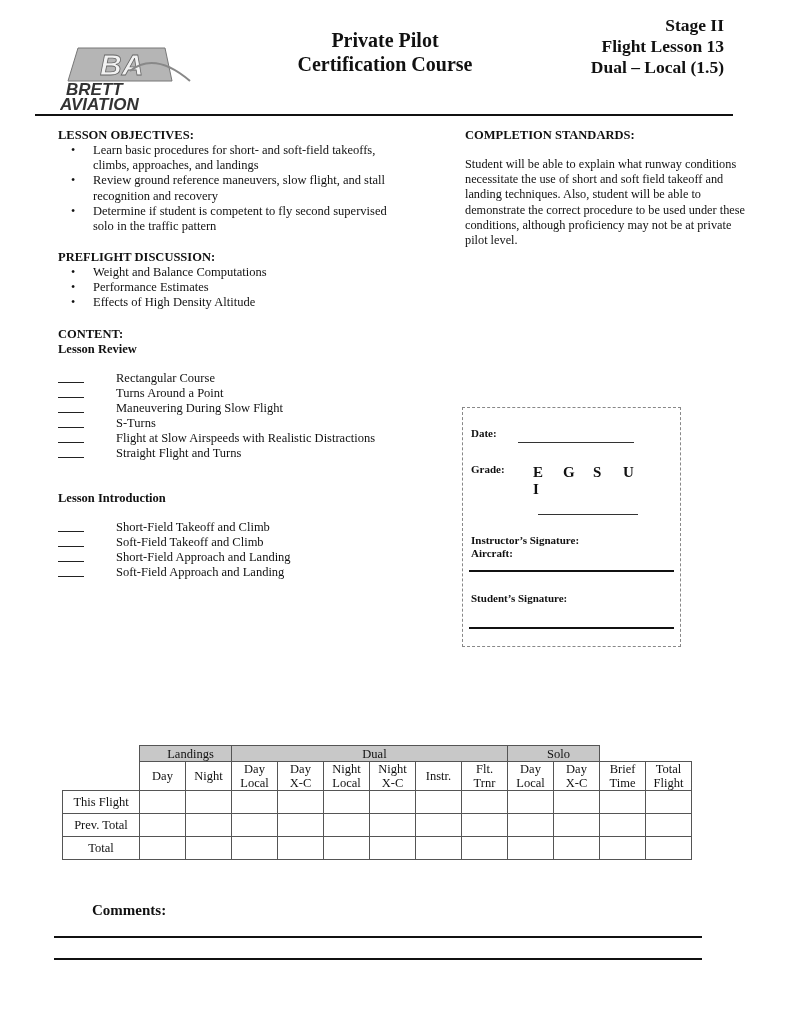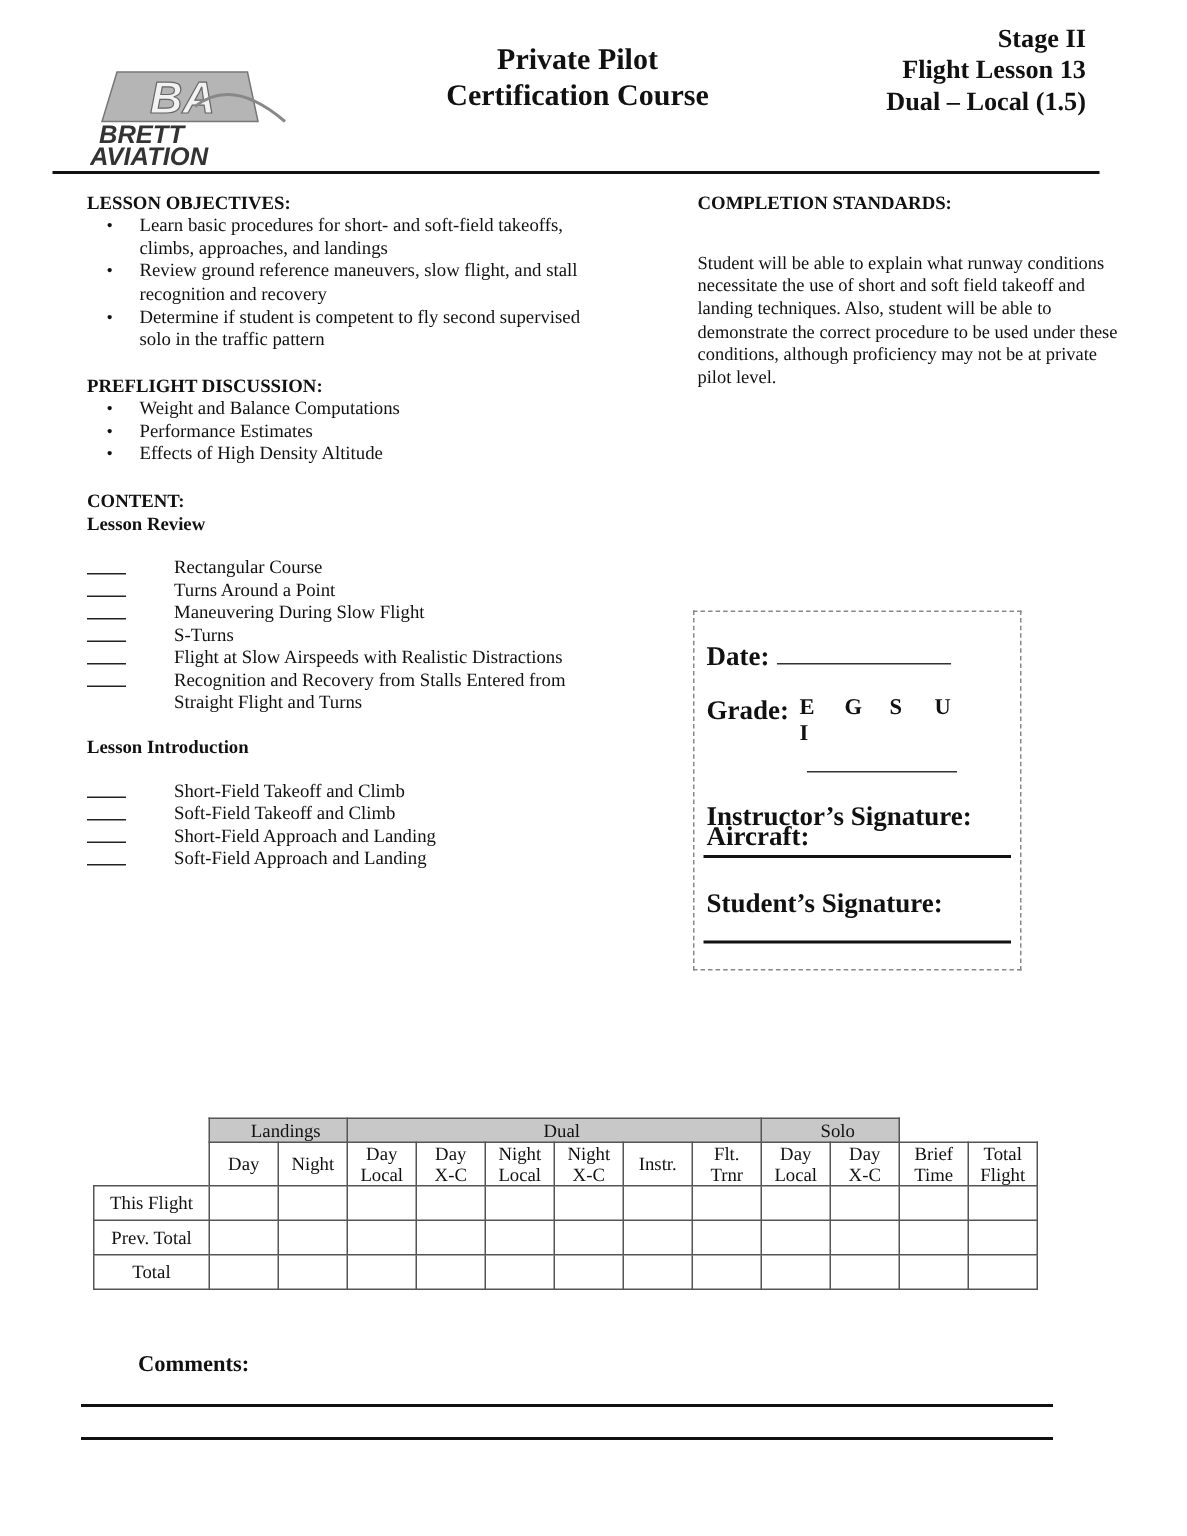--- a/index.html
+++ b/index.html
@@ -49,7 +49,7 @@
 
   
   .completion { left: 465px; top: 128px; width: 280px; }
-  .completion p { margin: 25px 0 0 0; font-size: 12.3px; line-height: 15.2px; }
+  .completion p { margin: 14px 0 0 0; font-size: 12.3px; line-height: 15.2px; }
 
   
   .grade-box {

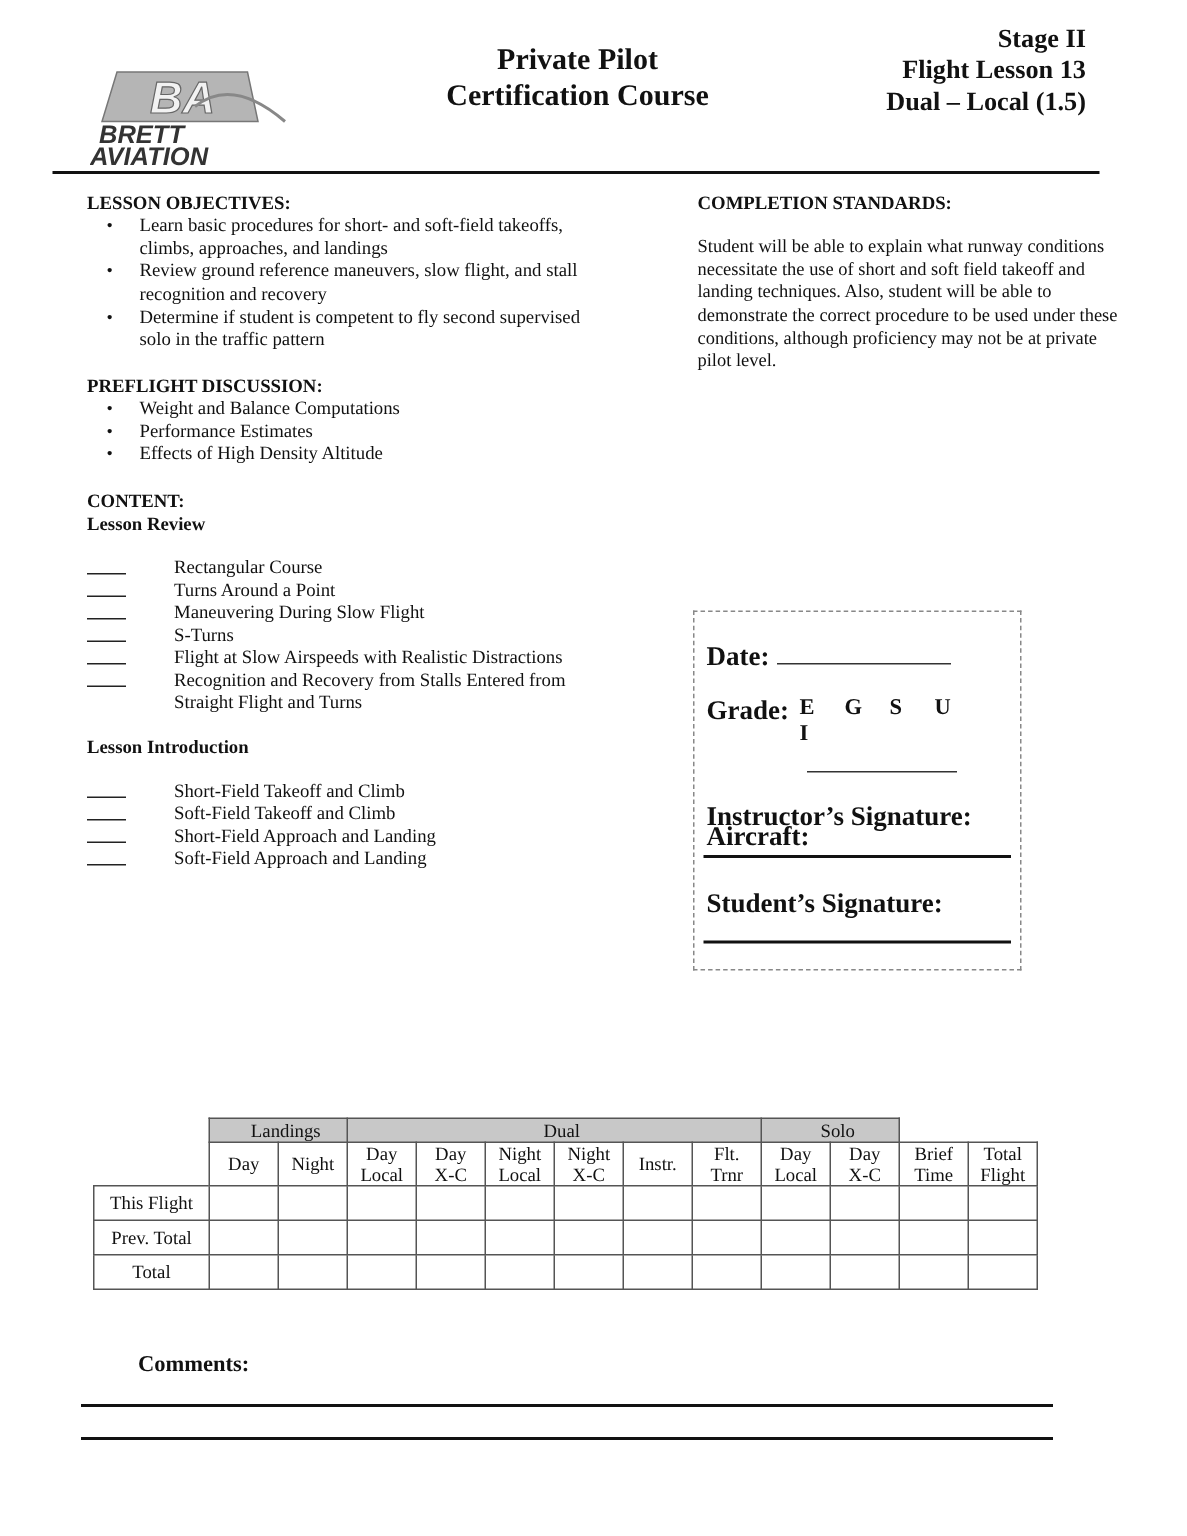--- a/index.html
+++ b/index.html
@@ -56,7 +56,7 @@
     left: 462px; top: 407px; width: 217px; height: 238px;
     border: 1px dashed #888;
   }
-  .gb-label { font-weight: bold; font-size: 18px; position: absolute; left: 8px; }
+  .gb-label { font-weight: bold; font-size: 11px; position: absolute; left: 8px; }
   .gb-line { position: absolute; border-bottom: 1px solid #333; height: 0; }
   .gb-thick { position: absolute; left: 6px; width: 205px; height: 0; border-bottom: 2px solid #111; }
   .grades { position: absolute; left: 70px; top: 56px; font-weight: bold; font-size: 15px; }

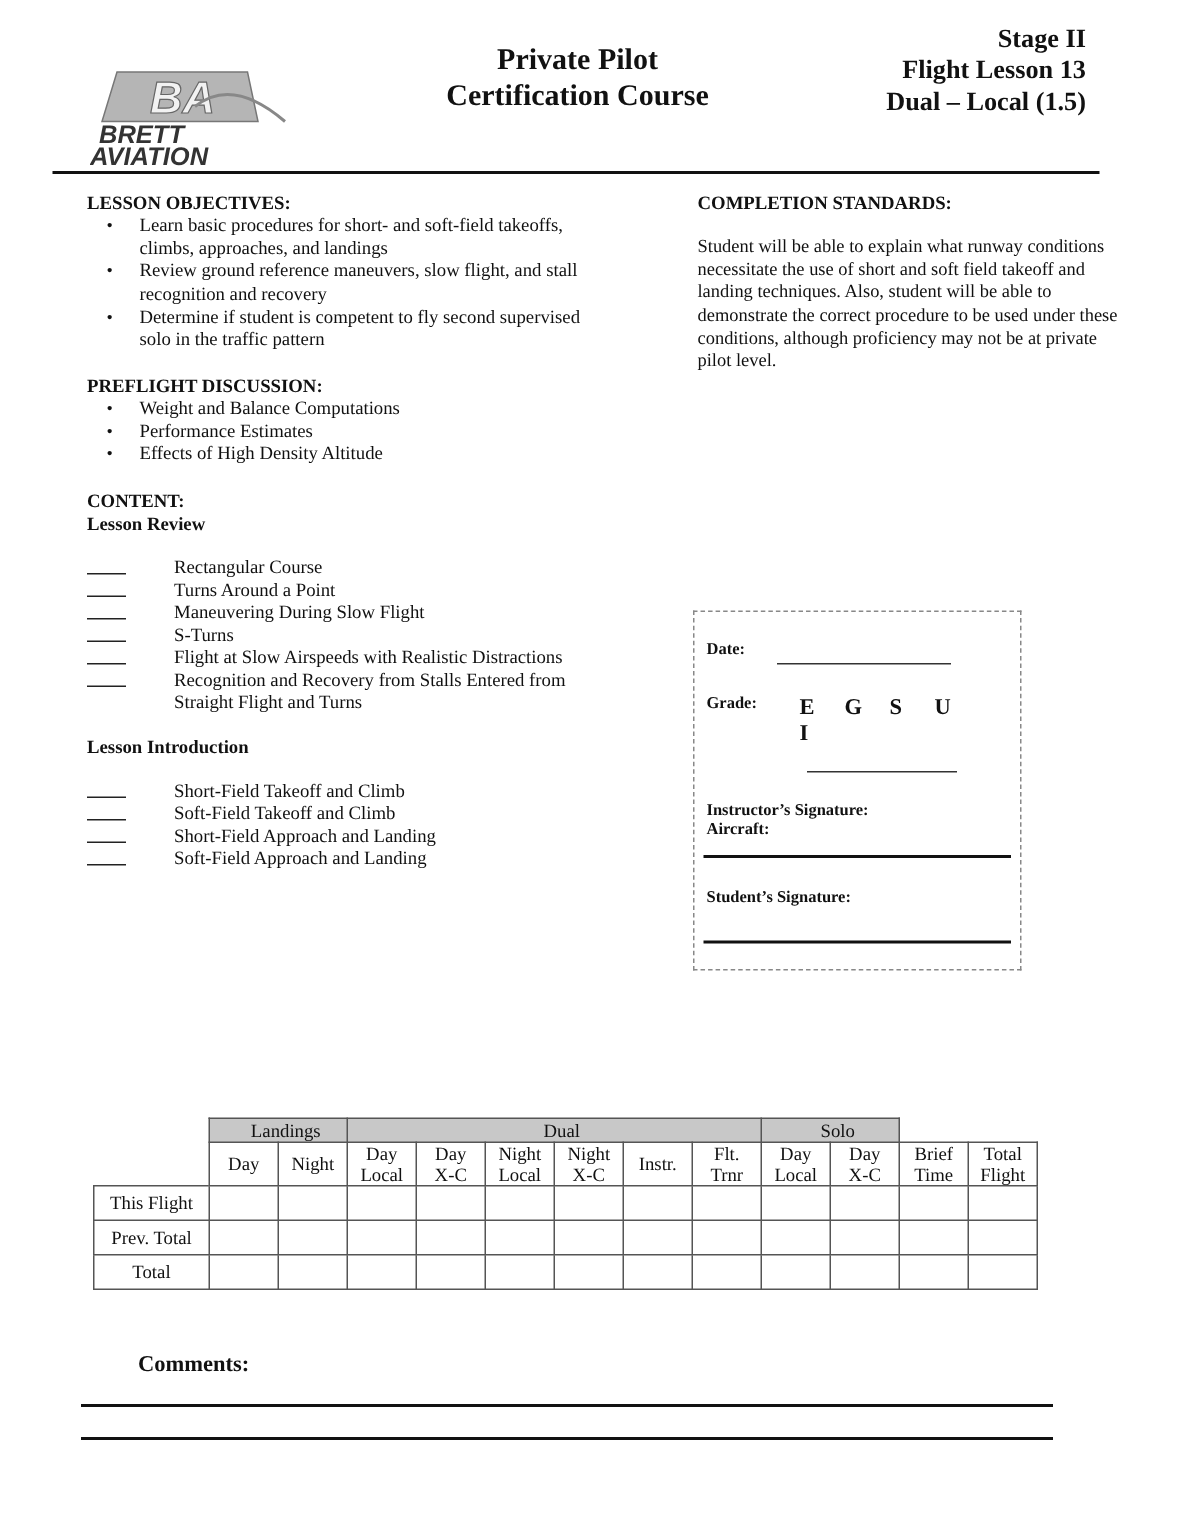--- a/index.html
+++ b/index.html
@@ -132,7 +132,7 @@
   <li><span class="blank"></span><span>Maneuvering During Slow Flight</span></li>
   <li><span class="blank"></span><span>S-Turns</span></li>
   <li><span class="blank"></span><span>Flight at Slow Airspeeds with Realistic Distractions</span></li>
-  <li><span class="blank"></span><span>Recognition and Recovery from Stalls Entered from</span></li>
+  <li><span class="blank"></span></li>
   <li><span>Straight Flight and Turns</span></li>
 </ul>
 

